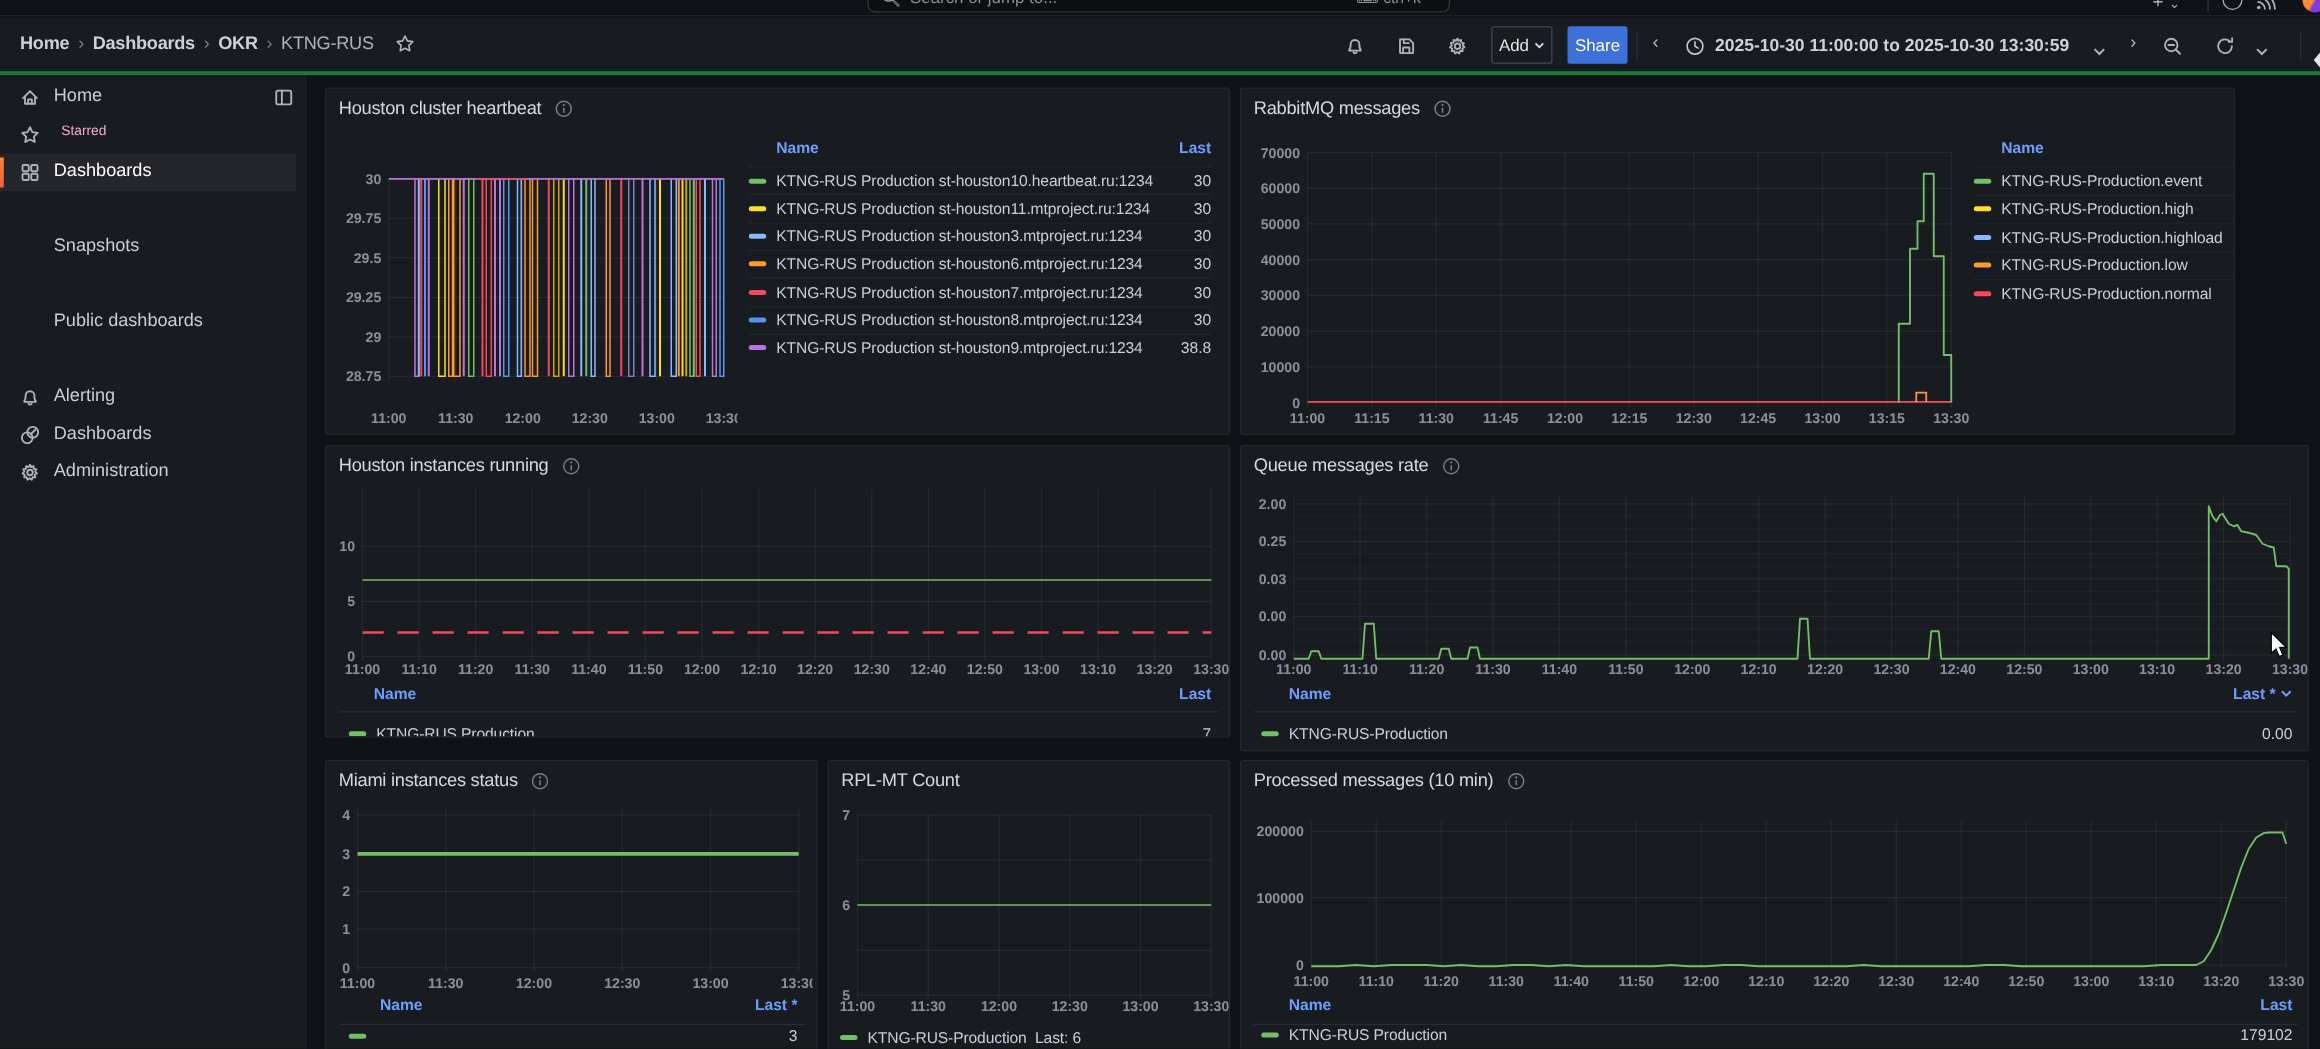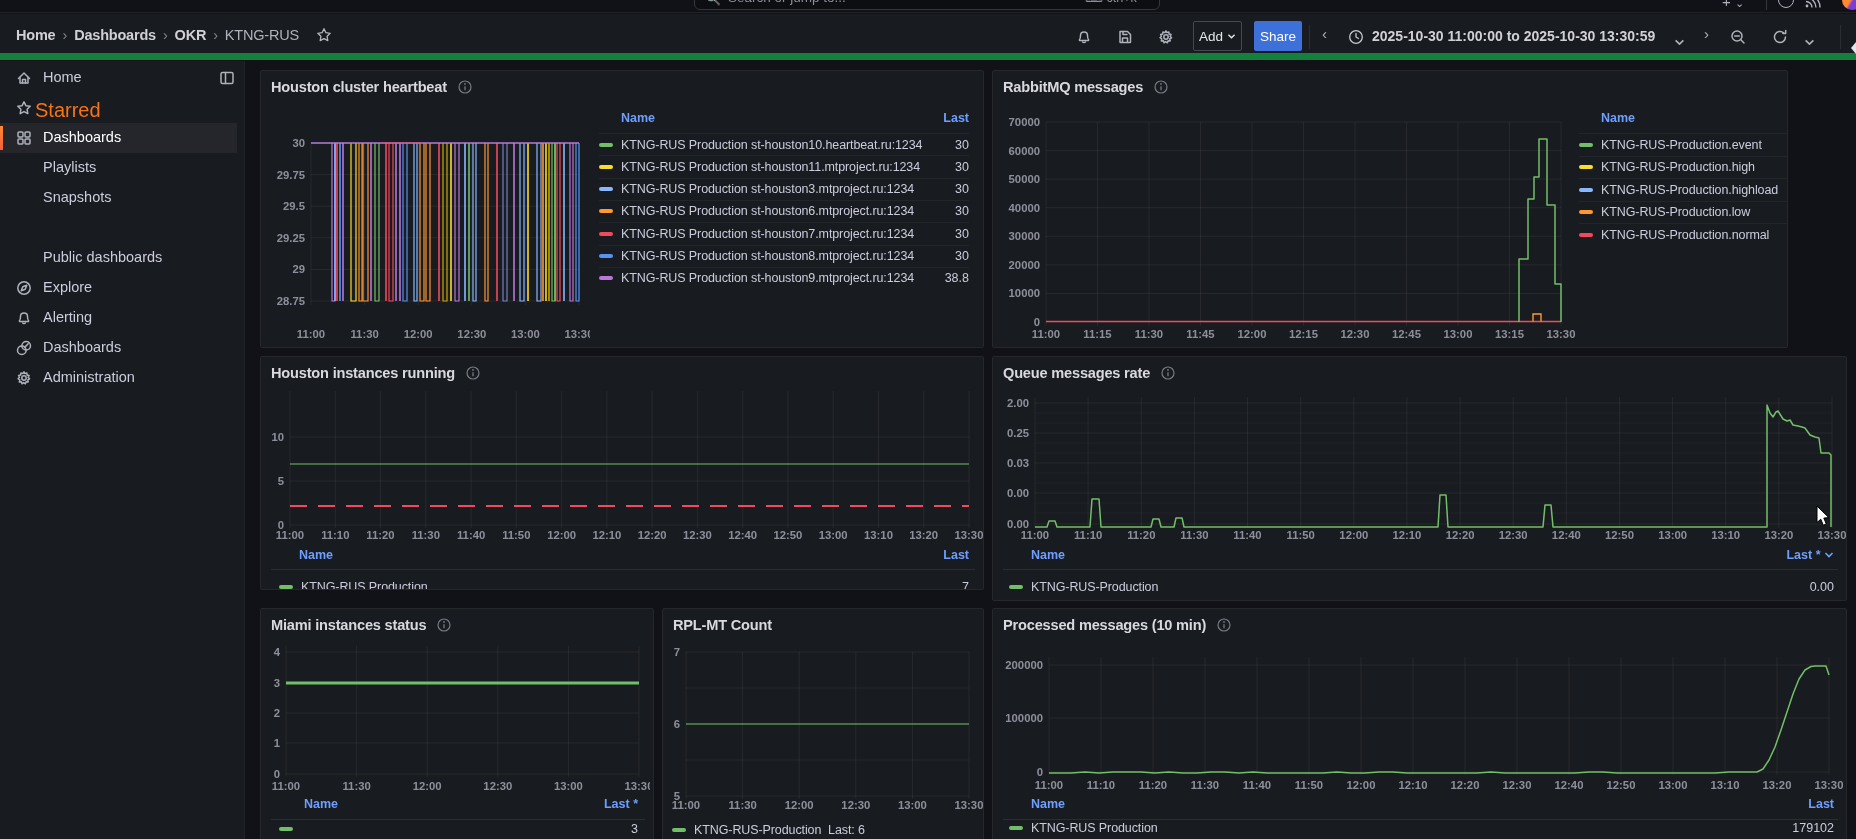--- a/index.html
+++ b/index.html
@@ -32,7 +32,7 @@
     </svg>
     <div style="position:absolute;left:1842px;top:-10px;width:20px;height:20px;border-radius:50%;background:linear-gradient(120deg,#ff8833 45%,#7d3dd9 55%)"></div>
   </div>
-<div style="position:absolute;left:0;top:14px;width:1856px;height:46px;background:#181b1f;border-bottom:7px solid #15803d;z-index:4">
+<div style="position:absolute;left:0;top:14px;width:1856px;height:46px;background:#181b1f;border-bottom:3px solid #15803d;z-index:4">
     <div style="position:absolute;left:16px;top:13px;display:flex;align-items:center;font-size:14.5px;letter-spacing:-0.2px;color:#d0d1d6;font-weight:600">Home<span class="bsep">›</span>Dashboards<span class="bsep">›</span>OKR<span class="bsep">›</span><span style="color:#b0b1ba;font-weight:400">KTNG-RUS</span><span style="margin-left:17px;display:flex">
         <svg width="16" height="16" viewBox="0 0 16 16" stroke="#b4b7bd" stroke-width="1.3" stroke-linecap="round" stroke-linejoin="round">
           <path d="M8 1.8 L9.9 5.7 L14.2 6.3 L11.1 9.3 L11.8 13.6 L8 11.6 L4.2 13.6 L4.9 9.3 L1.8 6.3 L6.1 5.7 Z" fill="none"></path>

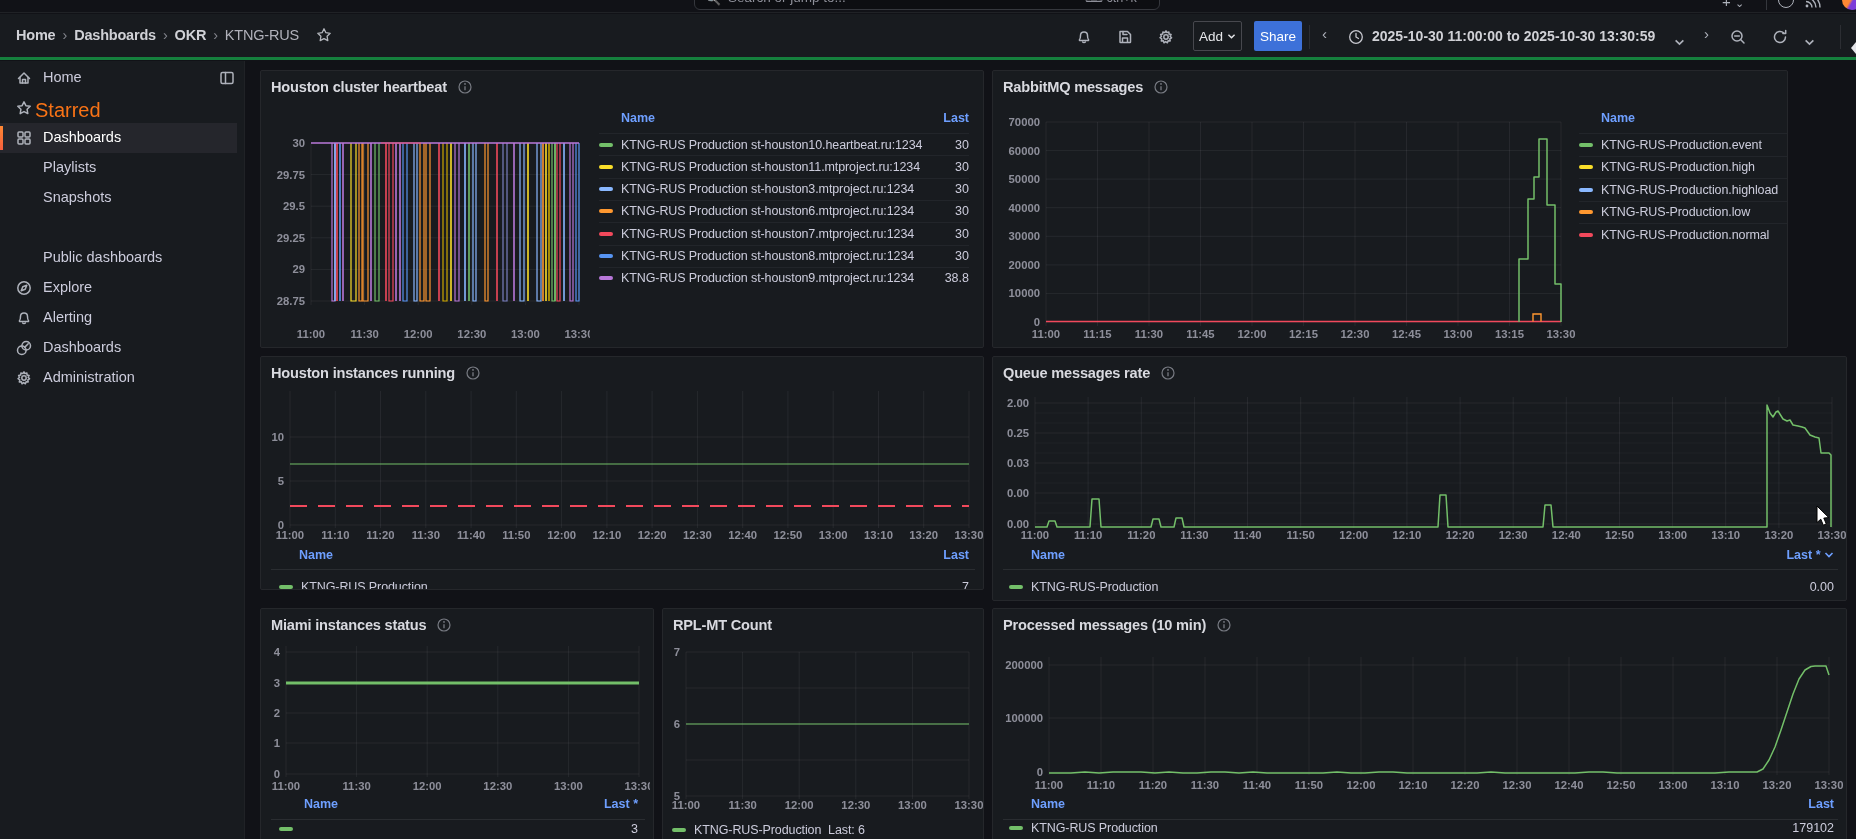--- a/index.html
+++ b/index.html
@@ -3,7 +3,7 @@
 *{margin:0;padding:0;box-sizing:border-box}
 html,body{width:1856px;height:839px;overflow:hidden;background:#111217;font-family:"Liberation Sans",sans-serif;position:relative}
 .panel{position:absolute;background:#181b1f;border:1px solid #25272b;border-radius:2px;overflow:hidden}
-.pt{position:absolute;left:10px;top:6px;display:flex;align-items:center;font-size:14.6px;font-weight:700;color:#d8d9df;line-height:20px;letter-spacing:-0.2px}
+.pt{position:absolute;left:10px;top:6px;display:flex;align-items:center;font-size:14.6px;font-weight:400;color:#d8d9df;line-height:20px;letter-spacing:-0.2px}
 .chart{position:absolute;left:0;top:0}
 .gr{stroke:rgba(204,204,220,0.08);stroke-width:1}
 .grm{stroke:rgba(204,204,220,0.04);stroke-width:1}

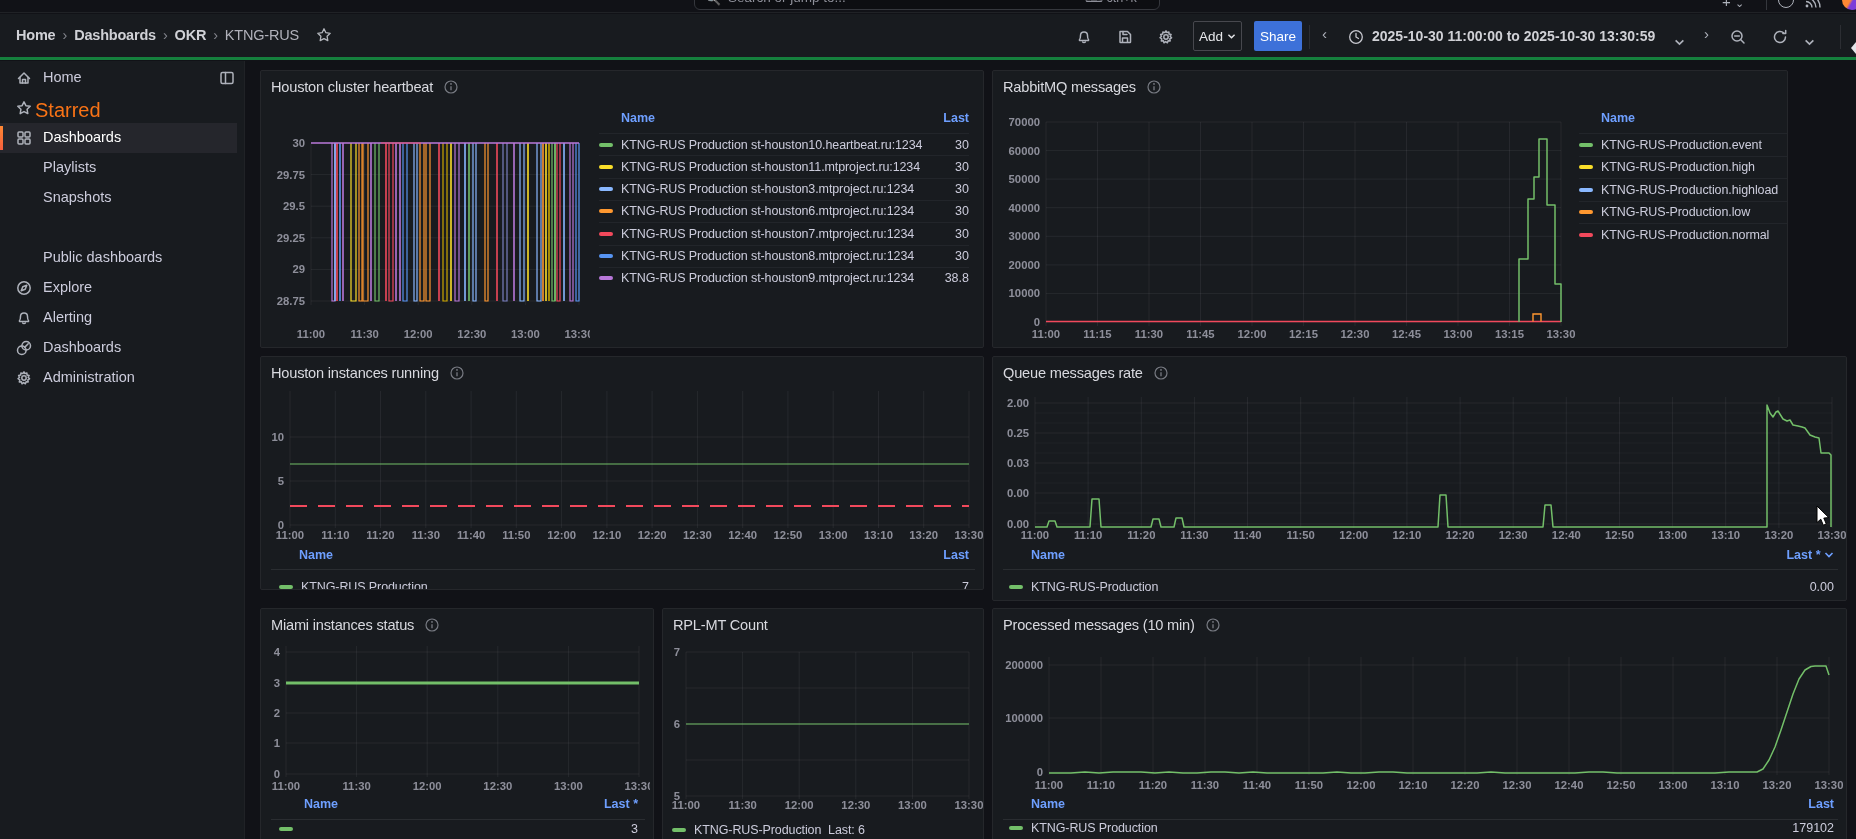--- a/index.html
+++ b/index.html
@@ -95,7 +95,7 @@
       <div style="position:absolute;left:16px;top:7px"><svg width="16" height="16" viewBox="0 0 16 16" stroke="#aeb2bb" stroke-width="1.5" stroke-linecap="round" stroke-linejoin="round">
           <path d="M8 1.8 L9.9 5.7 L14.2 6.3 L11.1 9.3 L11.8 13.6 L8 11.6 L4.2 13.6 L4.9 9.3 L1.8 6.3 L6.1 5.7 Z" fill="none"></path>
         </svg></div>
-      <div style="position:absolute;left:35px;top:6px;font-size:20px;color:#f97316">Starred</div>
+      <div style="position:absolute;left:49px;top:6px;font-size:11px;color:#f9a8d4">Starred</div>
     </div>
     <div style="position:absolute;left:0;top:62px;width:237px;height:30px;background:#25262c;">
       <div style="position:absolute;left:0;top:3px;bottom:3px;width:3px;background:linear-gradient(#ff8833,#f55f3e)"></div>

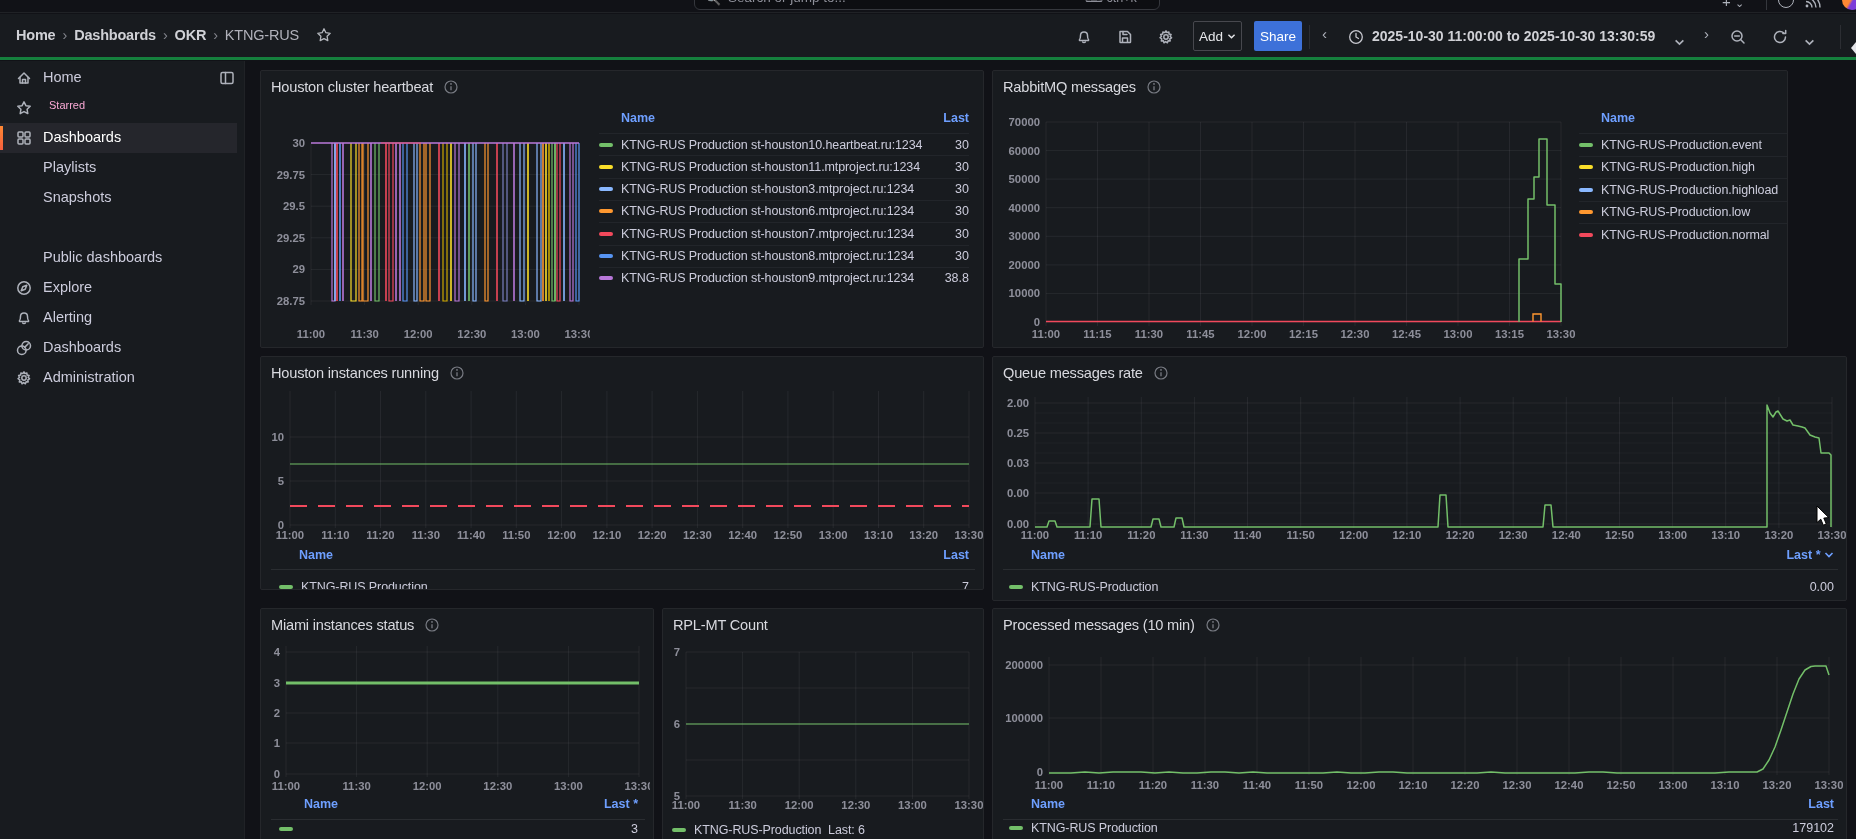--- a/index.html
+++ b/index.html
@@ -106,9 +106,6 @@
           <rect x="9" y="9" width="5" height="5" rx="1" fill="none"></rect>
         </svg></div>
       <div style="position:absolute;left:43px;top:6px;font-size:14.5px;color:#ffffff;font-weight:500">Dashboards</div>
-    </div>
-    <div style="position:absolute;left:0;top:92px;width:237px;height:30px;">
-      <div style="position:absolute;left:43px;top:6px;font-size:14.5px;color:#ccccdc">Playlists</div>
     </div>
     <div style="position:absolute;left:0;top:122px;width:237px;height:30px;">
       <div style="position:absolute;left:43px;top:6px;font-size:14.5px;color:#ccccdc">Snapshots</div>

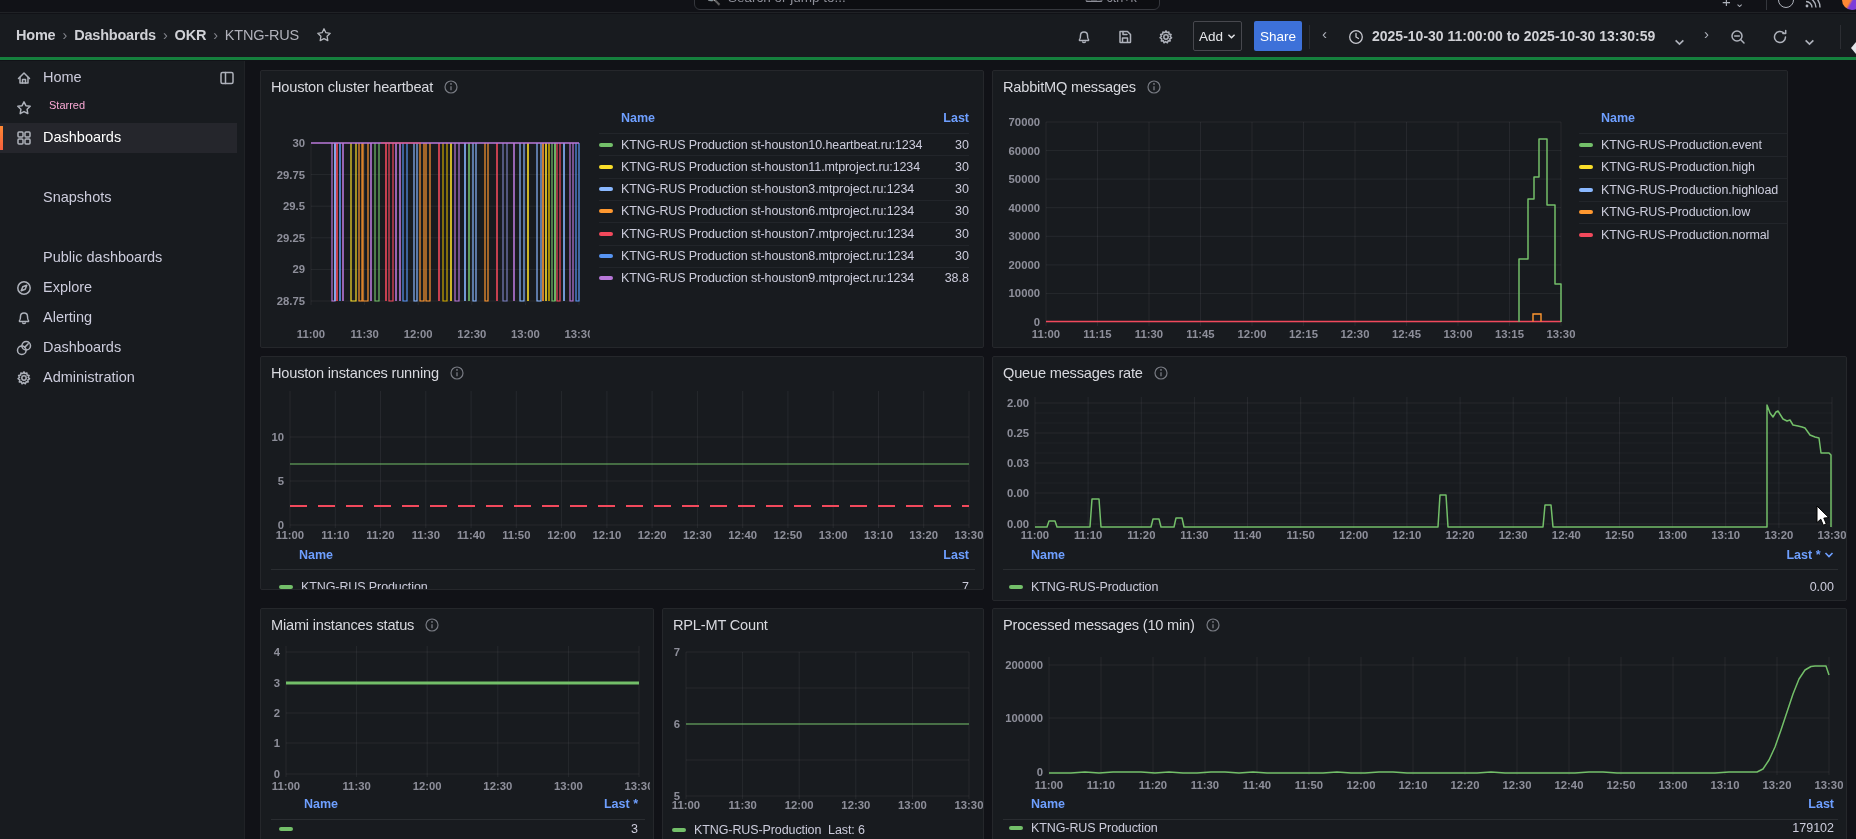--- a/index.html
+++ b/index.html
@@ -112,13 +112,6 @@
     </div>
     <div style="position:absolute;left:0;top:182px;width:237px;height:30px;">
       <div style="position:absolute;left:43px;top:6px;font-size:14.5px;color:#ccccdc">Public dashboards</div>
-    </div>
-    <div style="position:absolute;left:0;top:212px;width:237px;height:30px;">
-      <div style="position:absolute;left:16px;top:7px"><svg width="16" height="16" viewBox="0 0 16 16" stroke="#aeb2bb" stroke-width="1.5" stroke-linecap="round" stroke-linejoin="round">
-          <circle cx="8" cy="8" r="6.2" fill="none"></circle>
-          <path d="M10.8 5.2 L9.2 9.2 L5.2 10.8 L6.8 6.8 Z" fill="none"></path>
-        </svg></div>
-      <div style="position:absolute;left:43px;top:6px;font-size:14.5px;color:#ccccdc">Explore</div>
     </div>
     <div style="position:absolute;left:0;top:242px;width:237px;height:30px;">
       <div style="position:absolute;left:16px;top:7px"><svg width="16" height="16" viewBox="0 0 16 16" stroke="#aeb2bb" stroke-width="1.5" stroke-linecap="round" stroke-linejoin="round">

